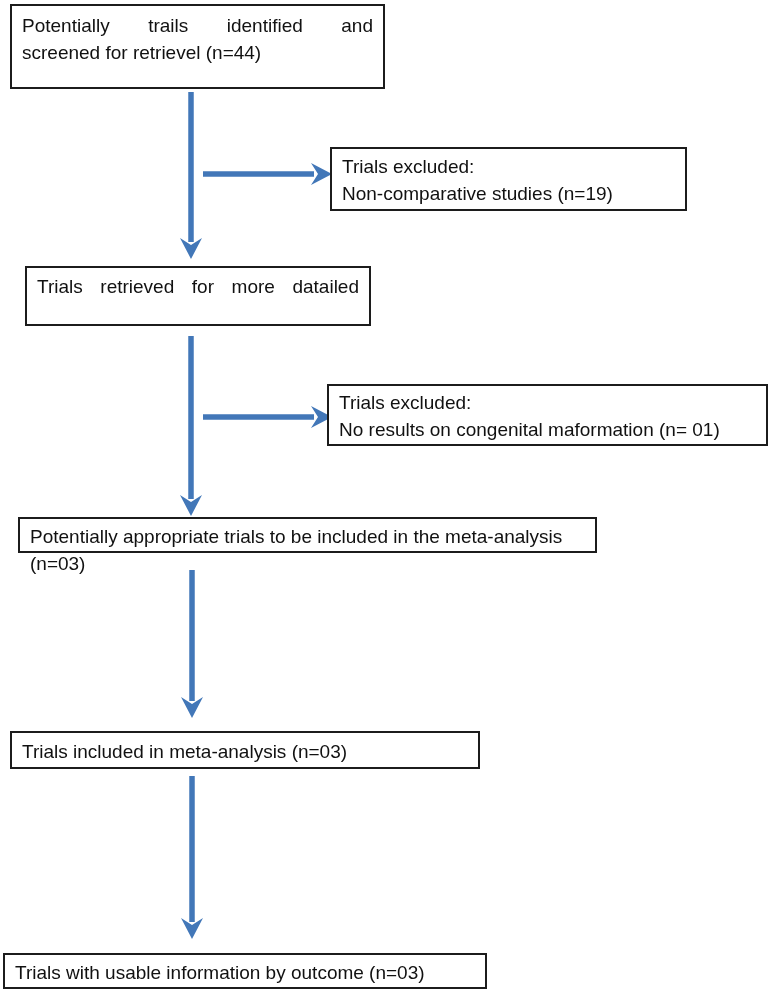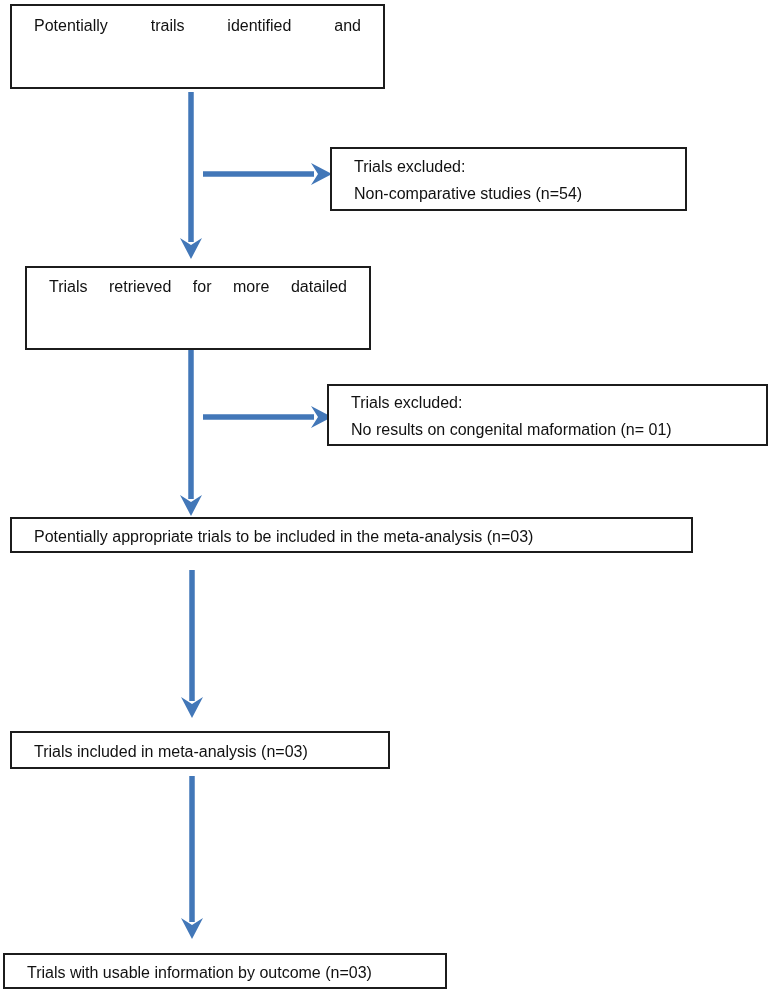--- a/index.html
+++ b/index.html
@@ -30,9 +30,9 @@
     box-sizing:border-box;
     border:2px solid var(--border-color);
     background:var(--bg-color);
-    font-size:16px;
+    font-size:19px;
     line-height:27px;
-    padding:5px 22px;
+    padding:5px 10px;
   }
   .node .line{display:block;}
   .node .line.justified{text-align:justify;text-align-last:justify;}

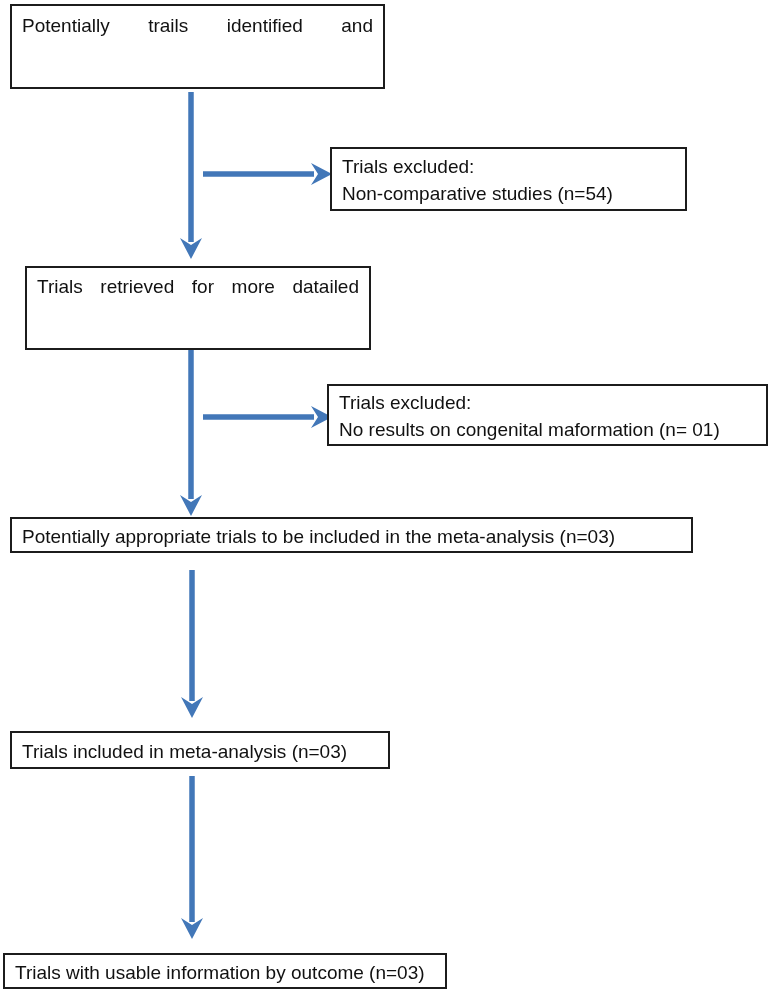--- a/index.html
+++ b/index.html
@@ -85,6 +85,7 @@
 
   <div class="node node-identified">
     <span class="line justified">Potentially trails identified and</span>
+    <span class="line">screened for retrievel (n=44)</span>
   </div>
 
   <div class="node node-excluded-1">

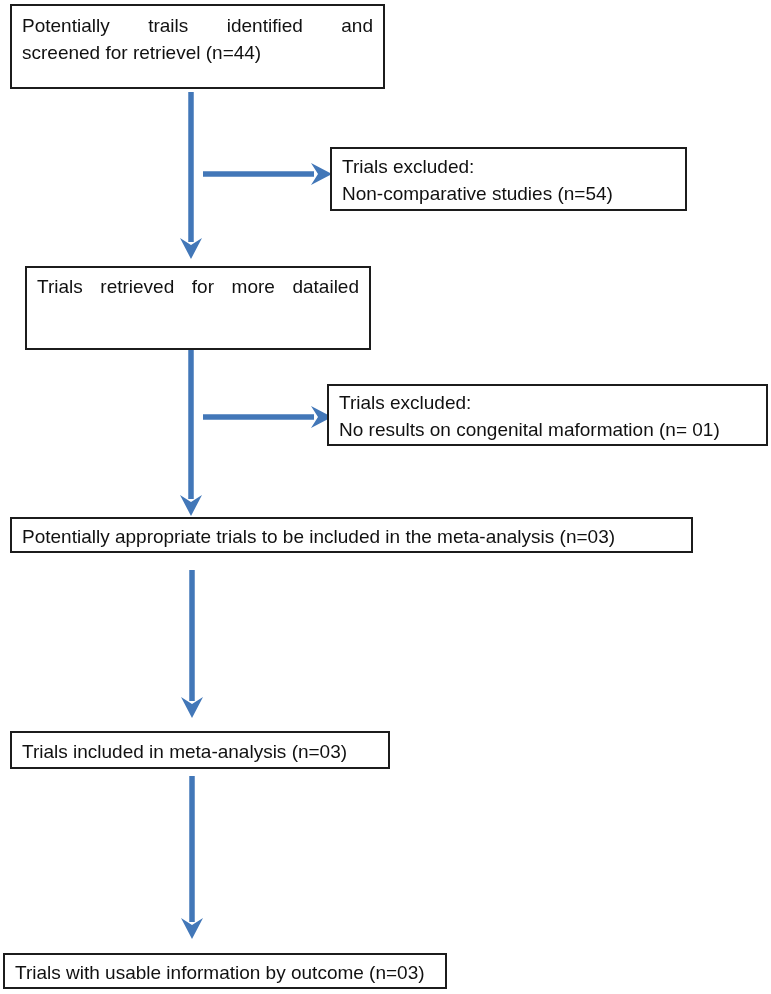--- a/index.html
+++ b/index.html
@@ -90,7 +90,7 @@
 
   <div class="node node-excluded-1">
     <span class="line">Trials excluded:</span>
-    <span class="line">Non-comparative studies (n=54)</span>
+    <span class="line">Non-comparative studies (n=19)</span>
   </div>
 
   <div class="node node-retrieved">

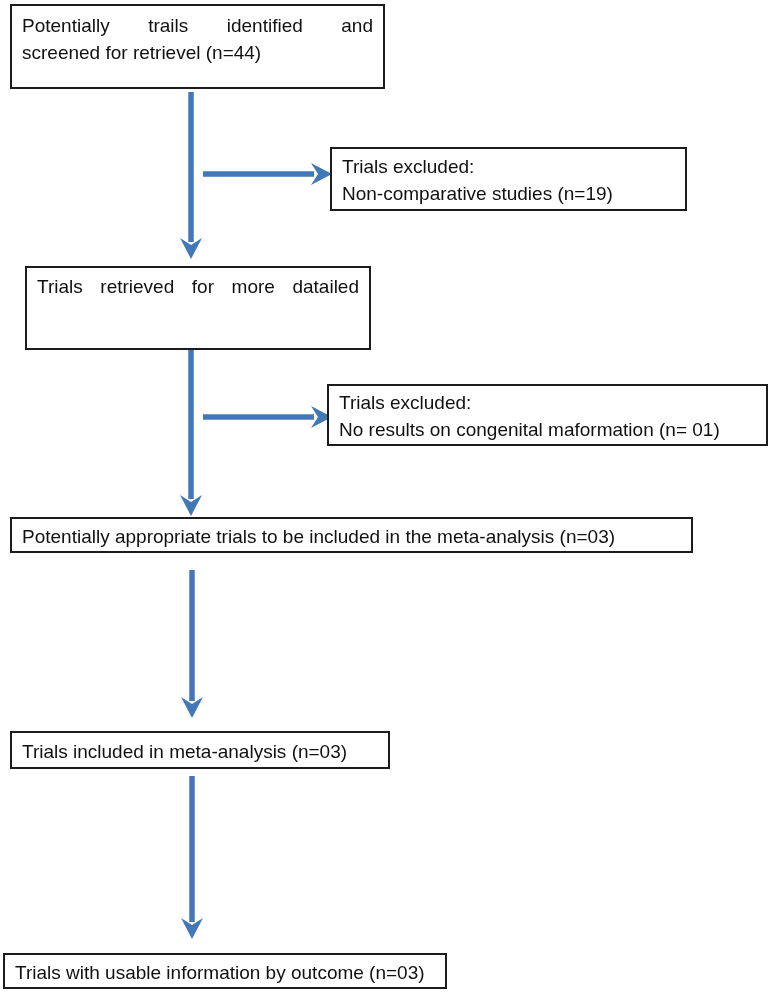--- a/index.html
+++ b/index.html
@@ -39,7 +39,7 @@
   
   .node-identified   {left:10px;  top:4px;   width:375px; height:85px;  padding-top:6px;}
   .node-excluded-1   {left:330px; top:147px; width:357px; height:64px;  padding-top:4px;}
-  .node-retrieved    {left:25px;  top:266px; width:346px; height:84px;  padding-top:5px;}
+  .node-retrieved    {left:25px;  top:266px; width:346px; height:60px;  padding-top:5px;}
   .node-excluded-2   {left:327px; top:384px; width:441px; height:62px;  padding-top:3px;}
   .node-appropriate  {left:10px;  top:517px; width:683px; height:36px;  padding-top:4px;}
   .node-included     {left:10px;  top:731px; width:380px; height:38px;  padding-top:5px;}

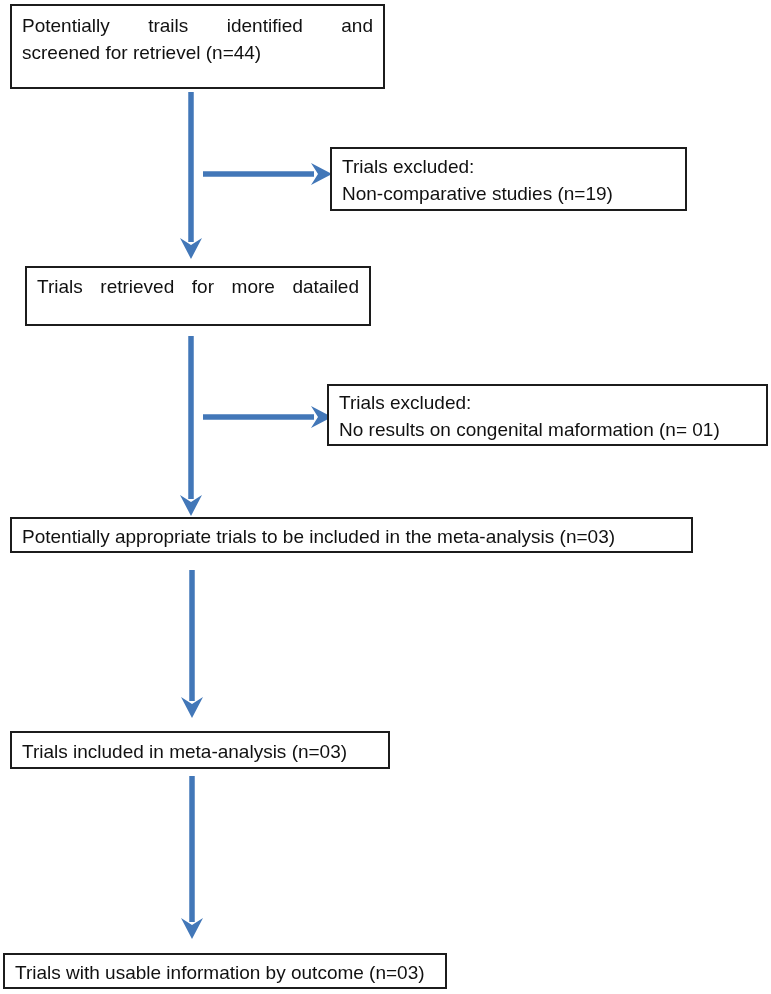--- a/index.html
+++ b/index.html
@@ -41,7 +41,7 @@
   .node-excluded-1   {left:330px; top:147px; width:357px; height:64px;  padding-top:4px;}
   .node-retrieved    {left:25px;  top:266px; width:346px; height:60px;  padding-top:5px;}
   .node-excluded-2   {left:327px; top:384px; width:441px; height:62px;  padding-top:3px;}
-  .node-appropriate  {left:10px;  top:517px; width:683px; height:36px;  padding-top:4px;}
+  .node-appropriate  {left:18px;  top:517px; width:579px; height:36px;  padding-top:4px;}
   .node-included     {left:10px;  top:731px; width:380px; height:38px;  padding-top:5px;}
   .node-usable       {left:3px;   top:953px; width:444px; height:36px;  padding-top:4px;}
 </style>

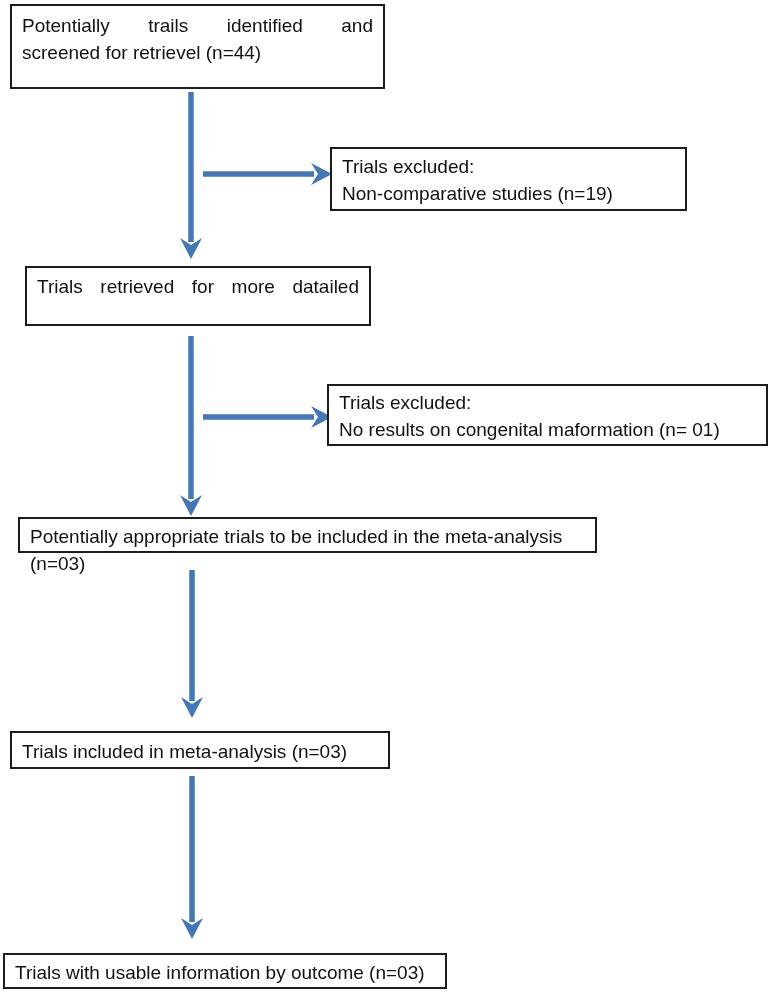--- a/index.html
+++ b/index.html
@@ -42,7 +42,7 @@
   .node-retrieved    {left:25px;  top:266px; width:346px; height:60px;  padding-top:5px;}
   .node-excluded-2   {left:327px; top:384px; width:441px; height:62px;  padding-top:3px;}
   .node-appropriate  {left:18px;  top:517px; width:579px; height:36px;  padding-top:4px;}
-  .node-included     {left:10px;  top:731px; width:380px; height:38px;  padding-top:5px;}
+  .node-included     {left:10px;  top:731px; width:470px; height:38px;  padding-top:5px;}
   .node-usable       {left:3px;   top:953px; width:444px; height:36px;  padding-top:4px;}
 </style>
 </head>

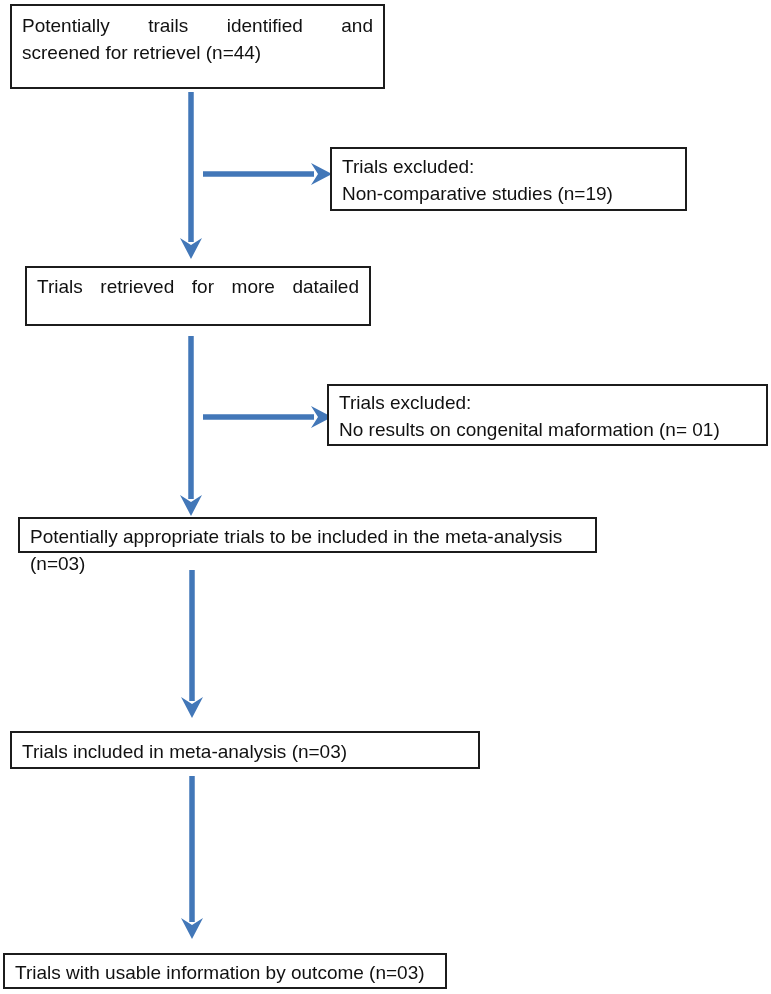--- a/index.html
+++ b/index.html
@@ -43,7 +43,7 @@
   .node-excluded-2   {left:327px; top:384px; width:441px; height:62px;  padding-top:3px;}
   .node-appropriate  {left:18px;  top:517px; width:579px; height:36px;  padding-top:4px;}
   .node-included     {left:10px;  top:731px; width:470px; height:38px;  padding-top:5px;}
-  .node-usable       {left:3px;   top:953px; width:444px; height:36px;  padding-top:4px;}
+  .node-usable       {left:3px;   top:953px; width:484px; height:36px;  padding-top:4px;}
 </style>
 </head>
 <body>

